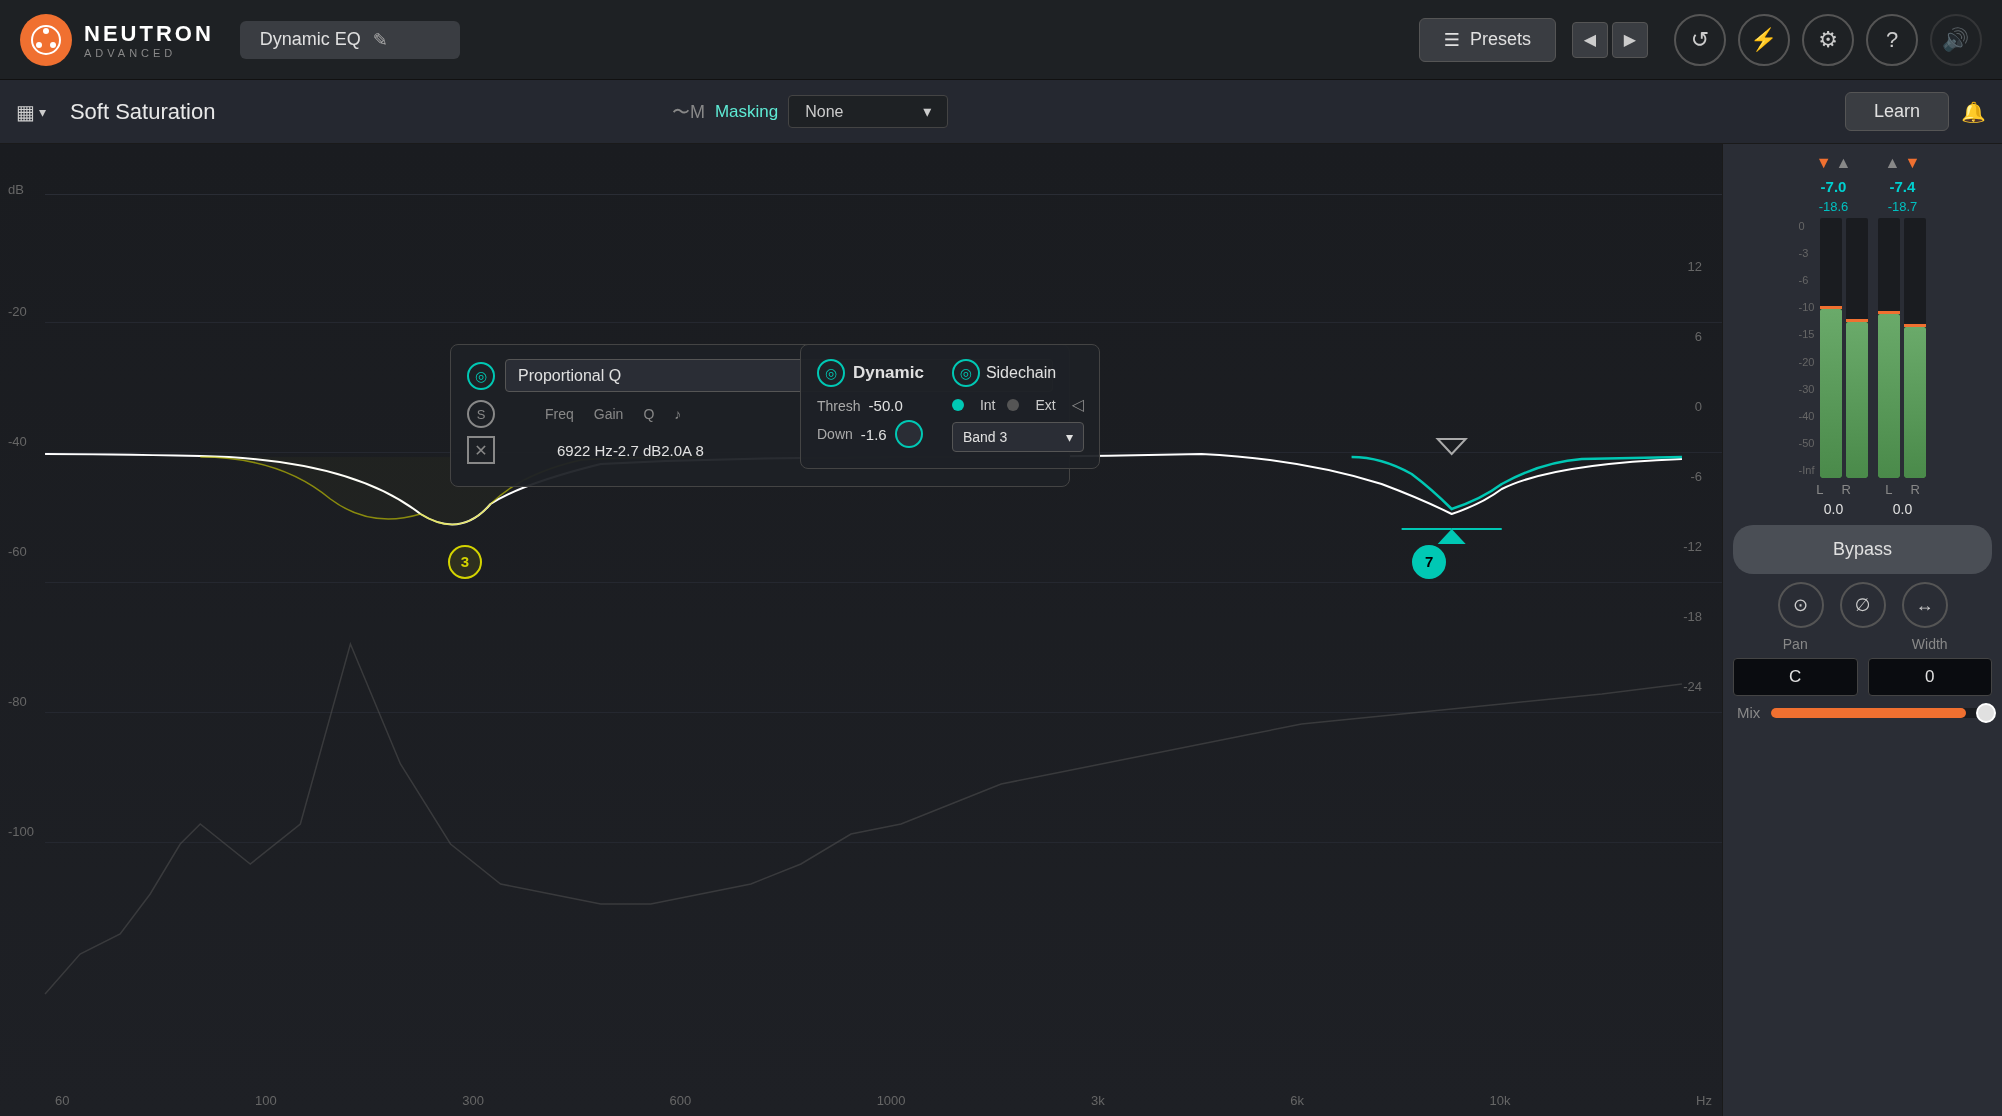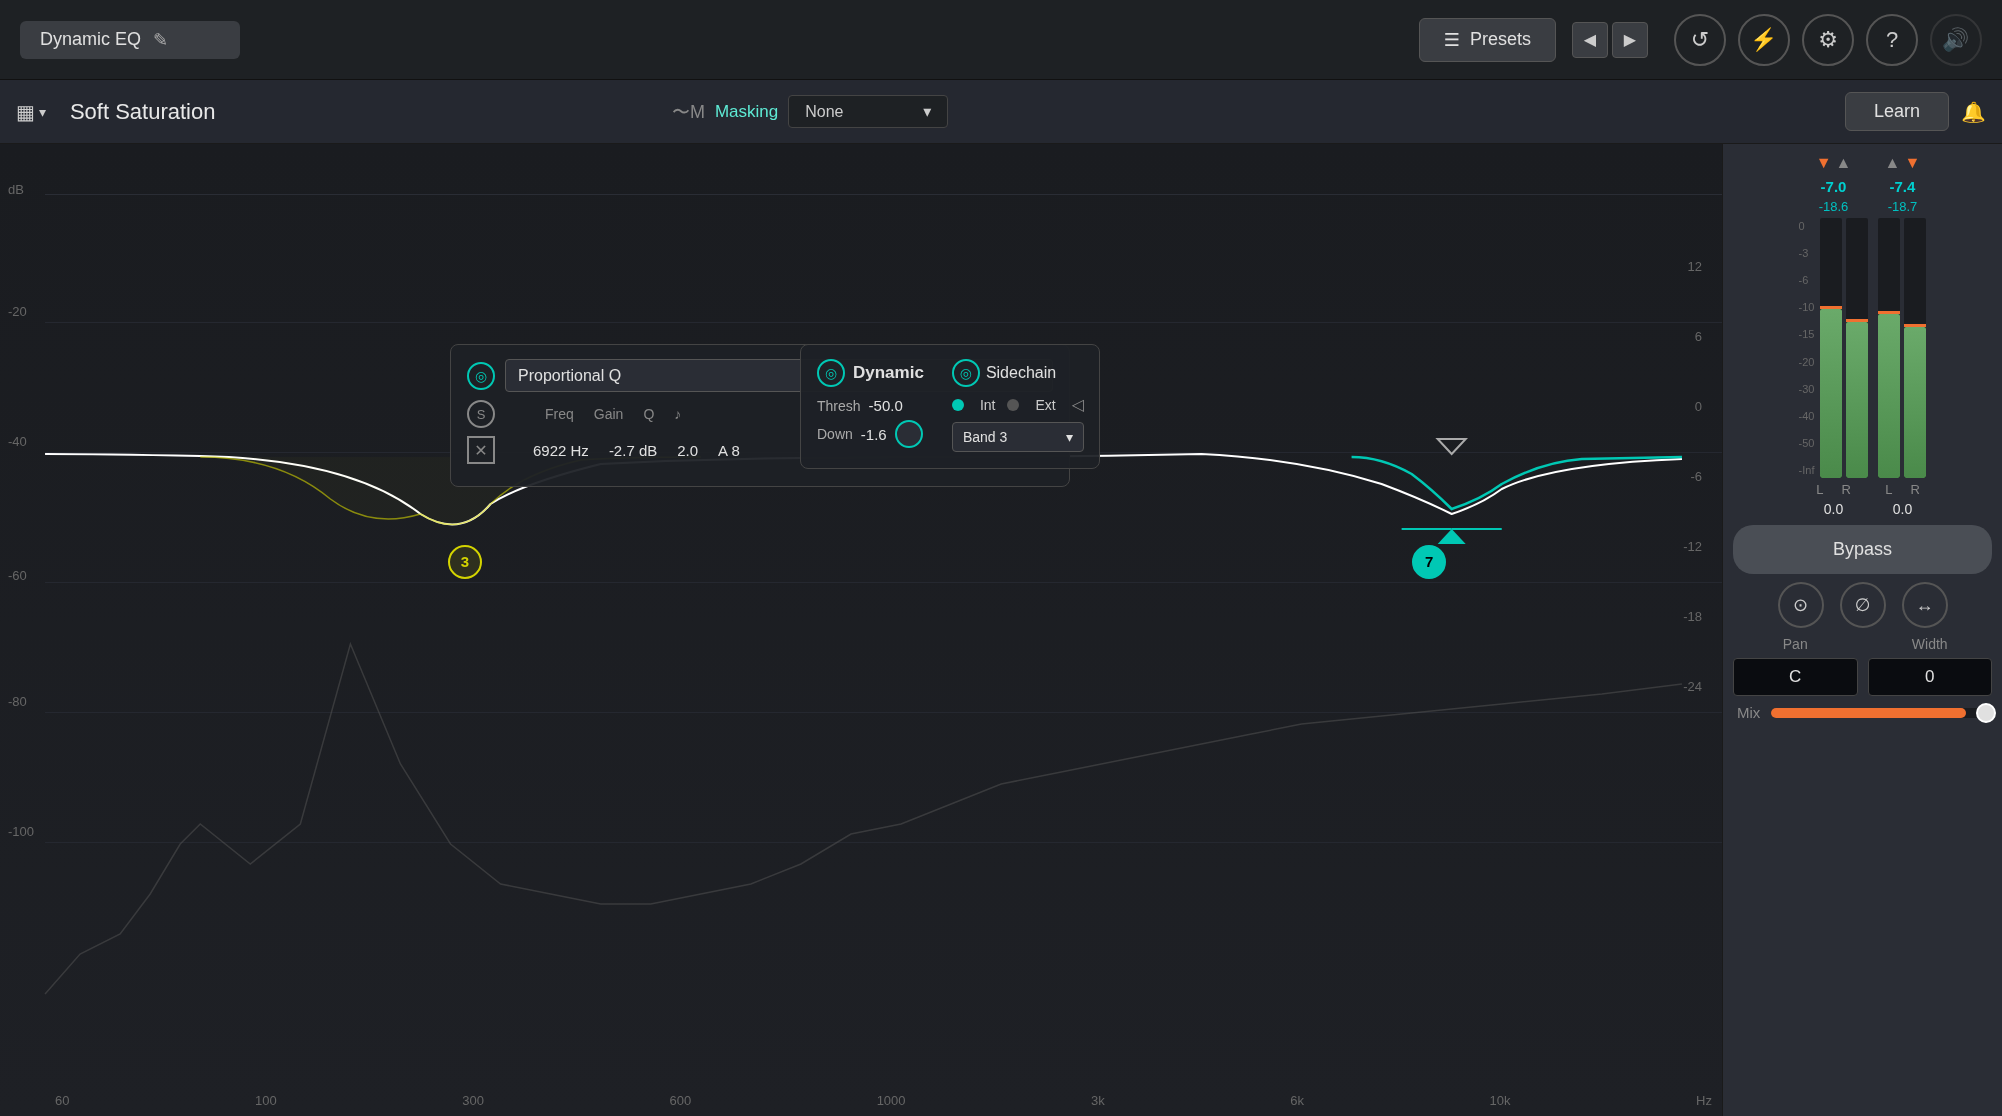--- a/index.html
+++ b/index.html
@@ -537,6 +537,20 @@
 <body>
 
 <div class="top-bar">
+  <div class="logo-area">
+    <div class="logo-circle">
+      <svg viewBox="0 0 36 36" fill="none">
+        <circle cx="18" cy="18" r="14" stroke="white" stroke-width="2" fill="none"></circle>
+        <circle cx="18" cy="9" r="3" fill="white"></circle>
+        <circle cx="11" cy="23" r="3" fill="white"></circle>
+        <circle cx="25" cy="23" r="3" fill="white"></circle>
+      </svg>
+    </div>
+    <div class="logo-text">
+      <span class="logo-neutron">NEUTRON</span>
+      <span class="logo-advanced">ADVANCED</span>
+    </div>
+  </div>
 
   <div class="preset-name-box">
     <span>Dynamic EQ</span>

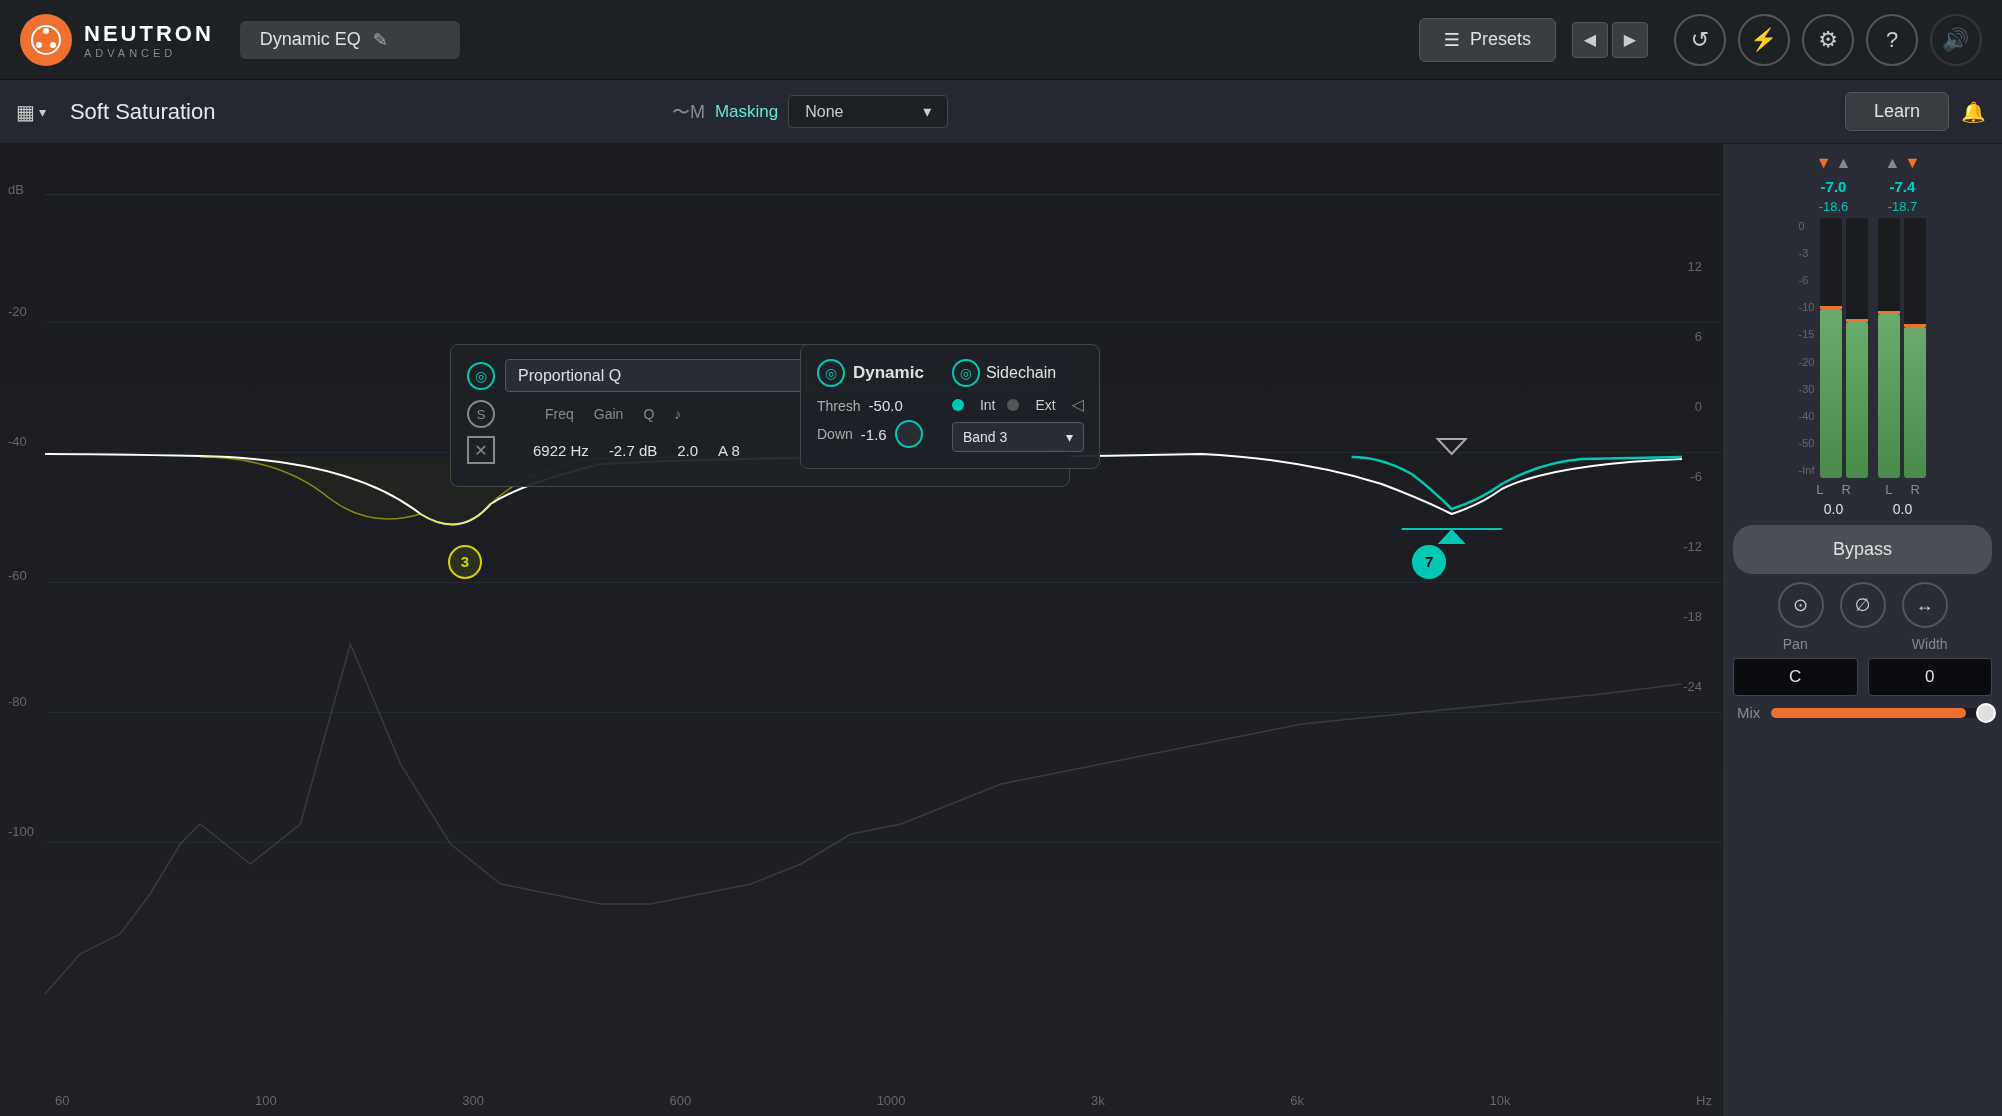--- a/index.html
+++ b/index.html
@@ -312,10 +312,9 @@
     }
     .popup-col-values {
       display: flex;
-      gap: 20px;
       color: #e0e0e0;
       font-size: 15px;
-      margin-left: 28px;
+      margin-left: 52px;
     }
 
     

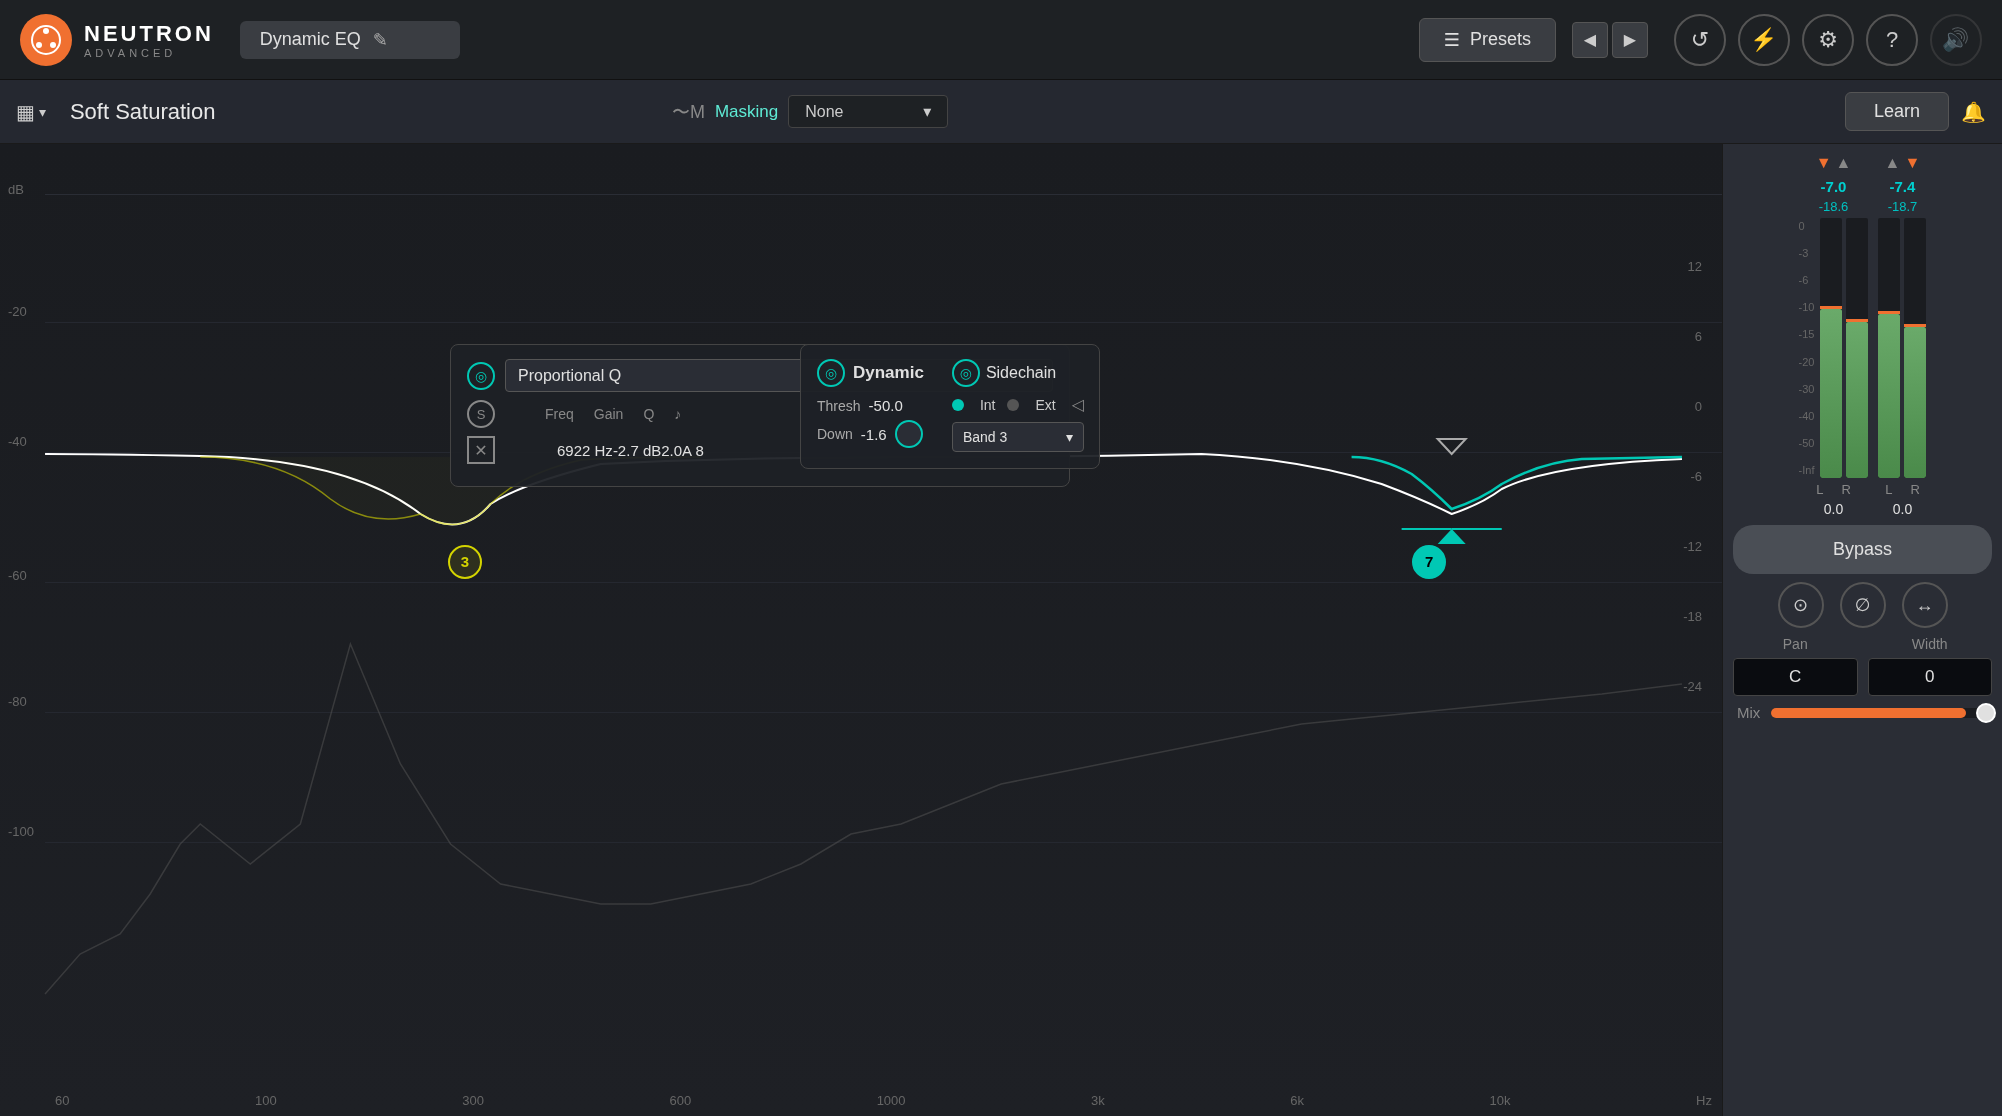--- a/index.html
+++ b/index.html
@@ -625,7 +625,7 @@
     <div class="db-label" style="top: 290px;">-40</div>
     <div class="db-line" style="top: 308px; background: #252830;"></div>
 
-    <div class="db-label" style="top: 424px; text-align: center;">-60</div>
+    <div class="db-label" style="top: 400px; text-align: center;">-60</div>
     <div class="db-line" style="top: 438px; background: #252830;"></div>
 
     <div class="db-label" style="top: 550px;">-80</div>

